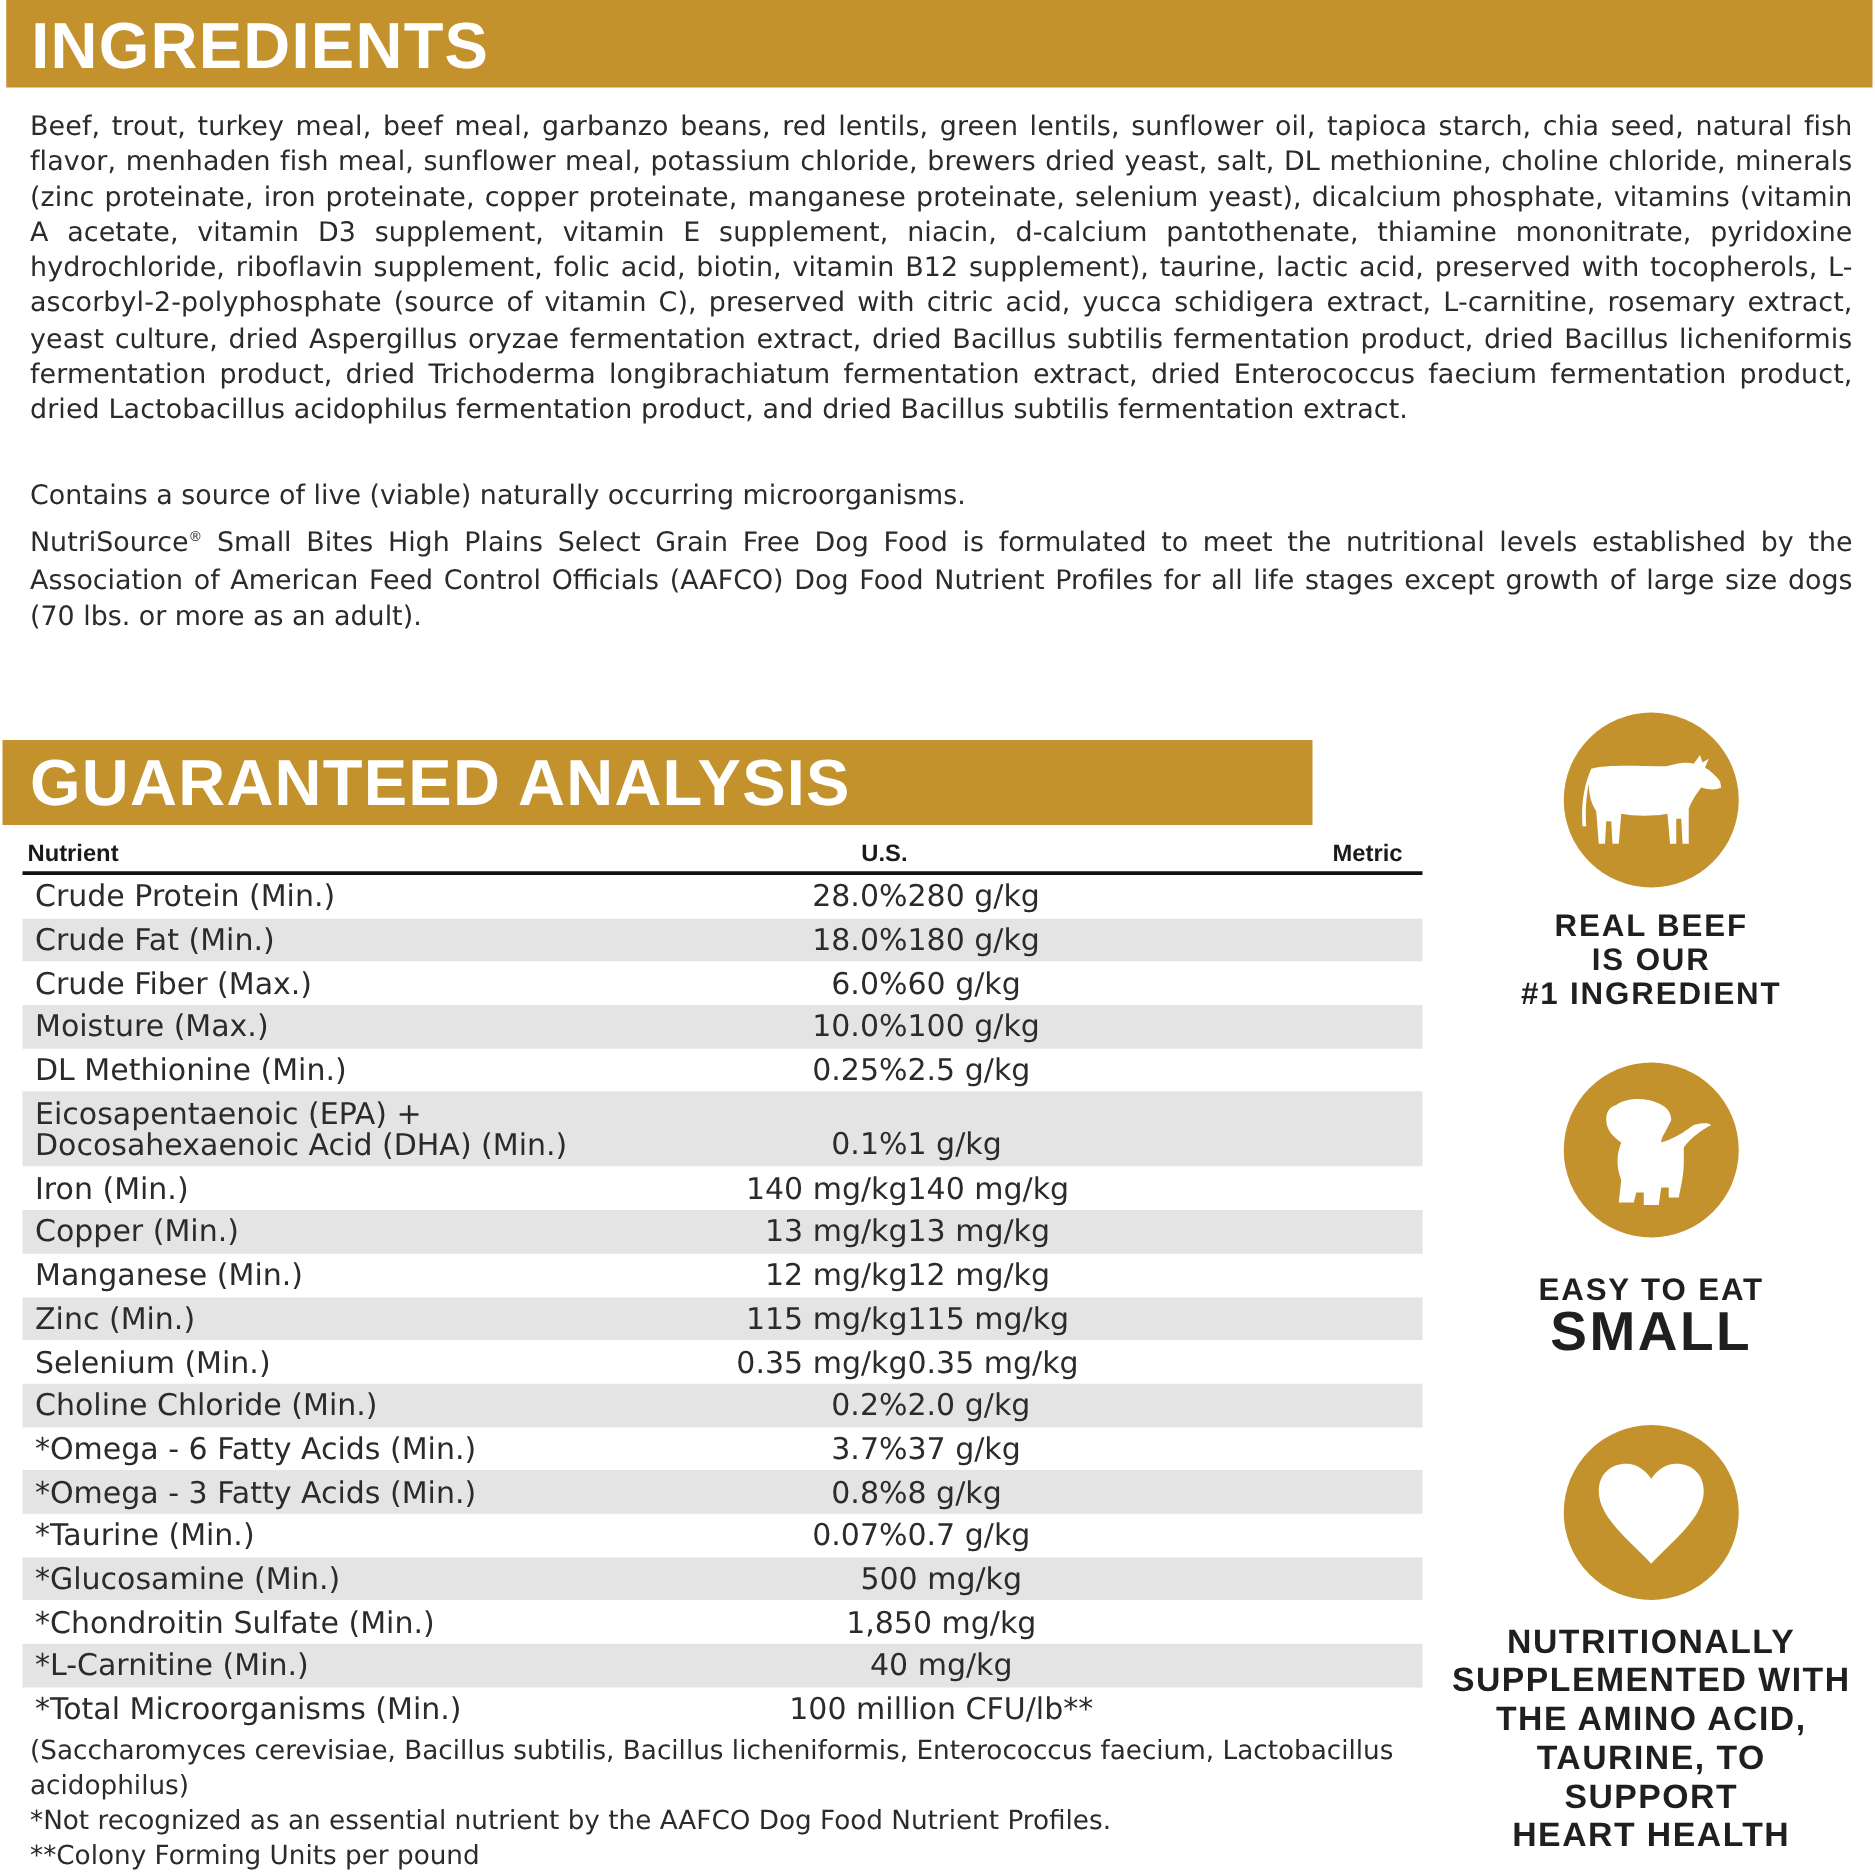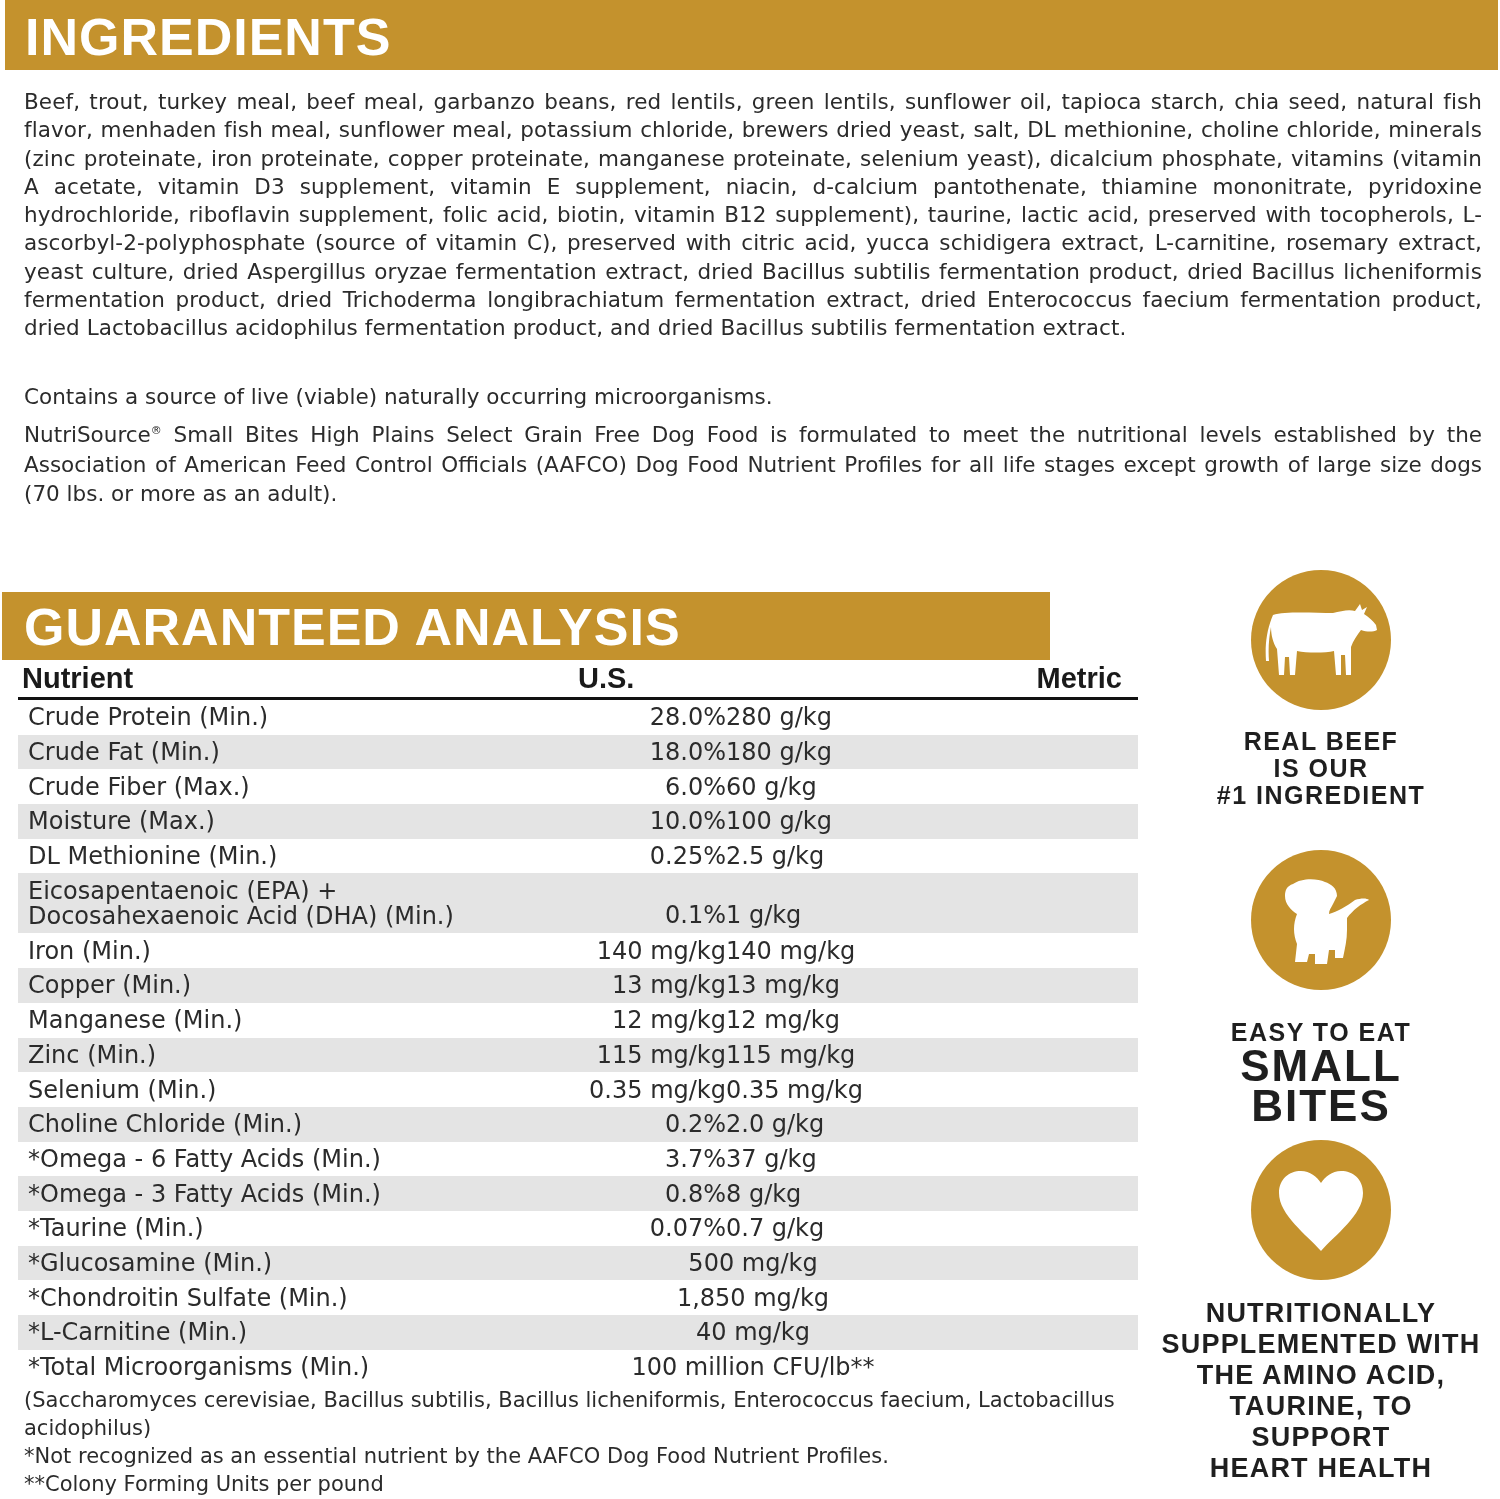--- a/index.html
+++ b/index.html
@@ -34,7 +34,7 @@
   #ga-table { position: absolute; left: 18px; top: 664px; width: 1120px; }
   .thead {
     display: flex; height: 36px; align-items: flex-end;
-    font-family: "Liberation Sans", sans-serif; font-weight: bold; font-size: 29px; color: #1a1a1a;
+    font-family: "Liberation Sans", sans-serif; font-weight: bold; font-size: 19px; color: #1a1a1a;
     border-bottom: 3px solid #111; padding-bottom: 2px;
   }
   .thead .c1 { width: 560px; padding-left: 4px; }

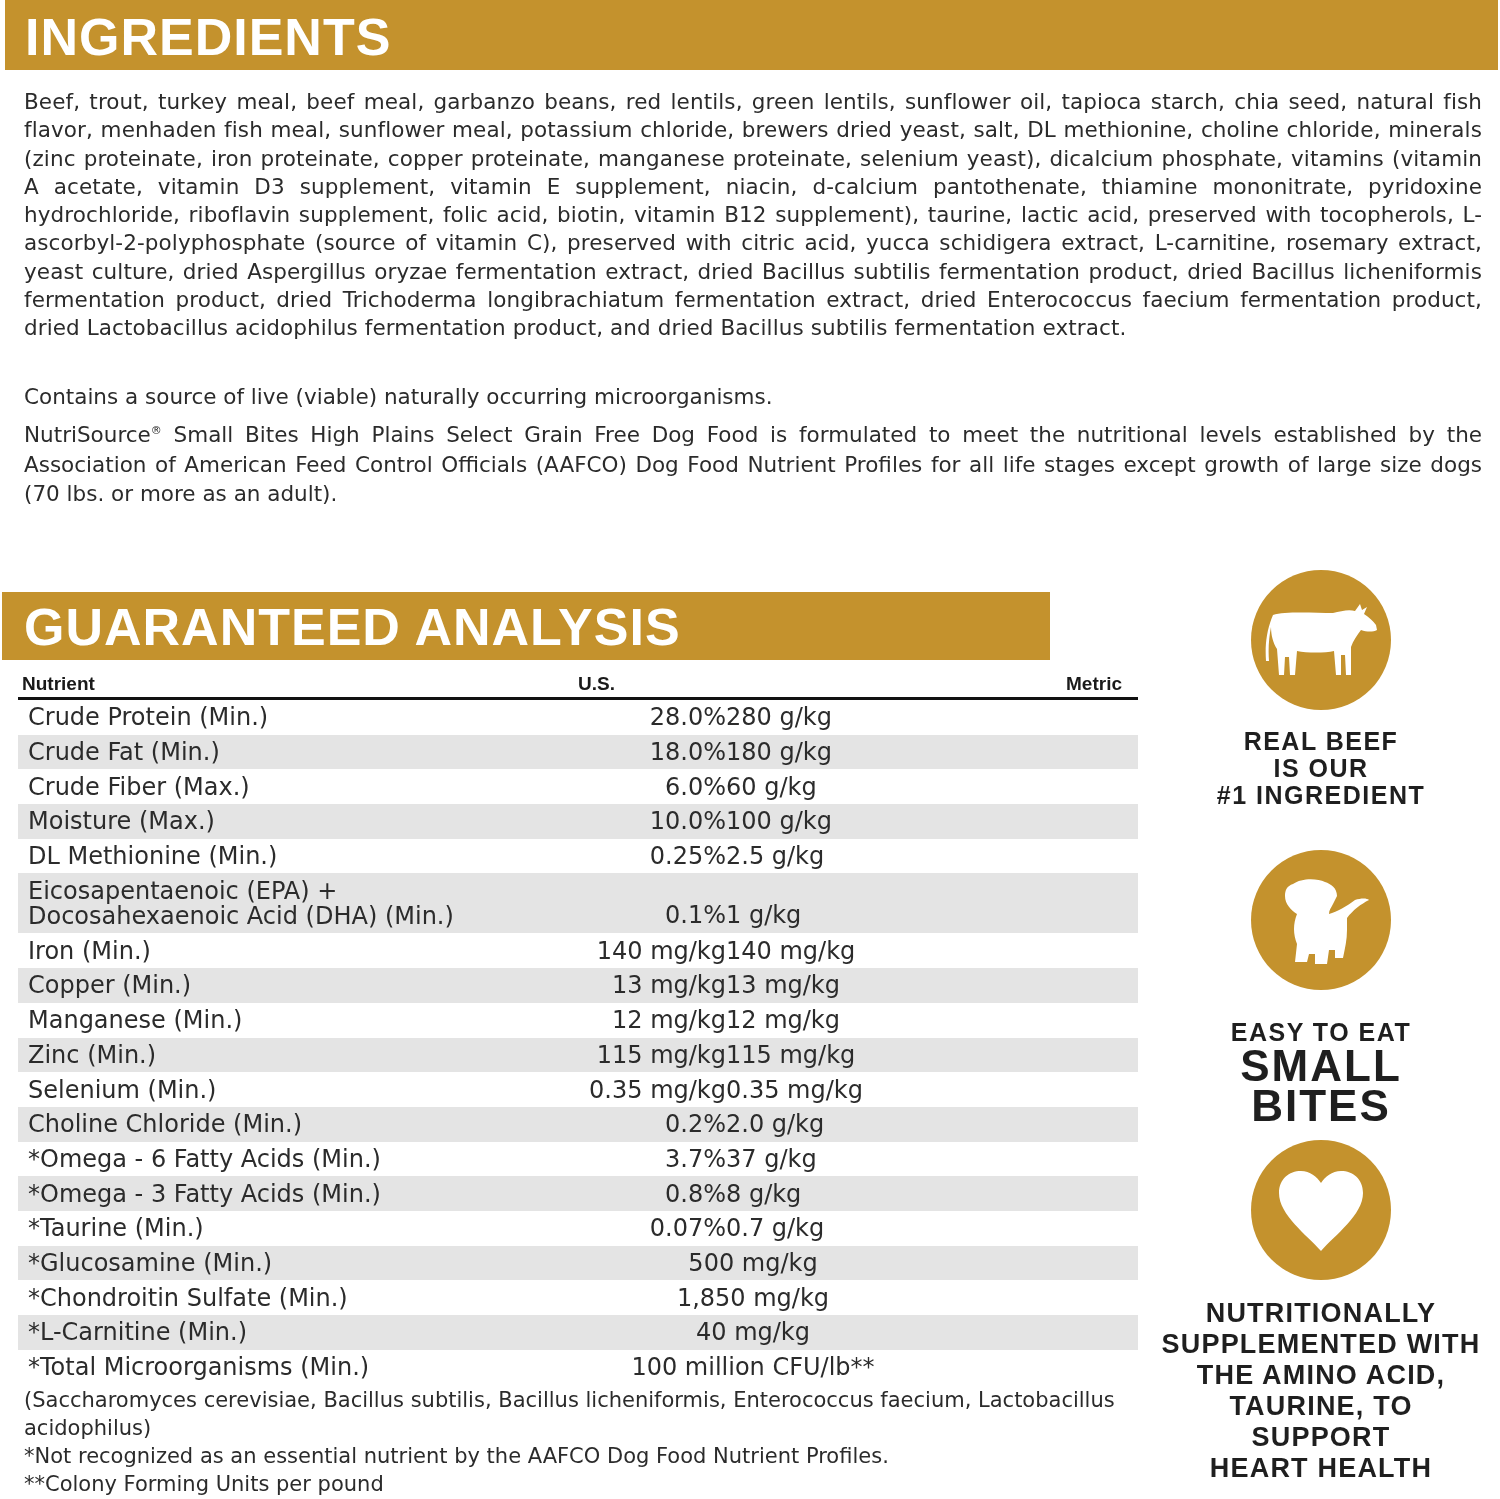--- a/index.html
+++ b/index.html
@@ -38,7 +38,7 @@
     border-bottom: 3px solid #111; padding-bottom: 2px;
   }
   .thead .c1 { width: 560px; padding-left: 4px; }
-  .thead .c2 { width: 148px; }
+  .thead .c2 { width: 148px; text-align: right; }
   .thead .c3 { flex: 1; text-align: right; padding-right: 16px; }
 
   .row {

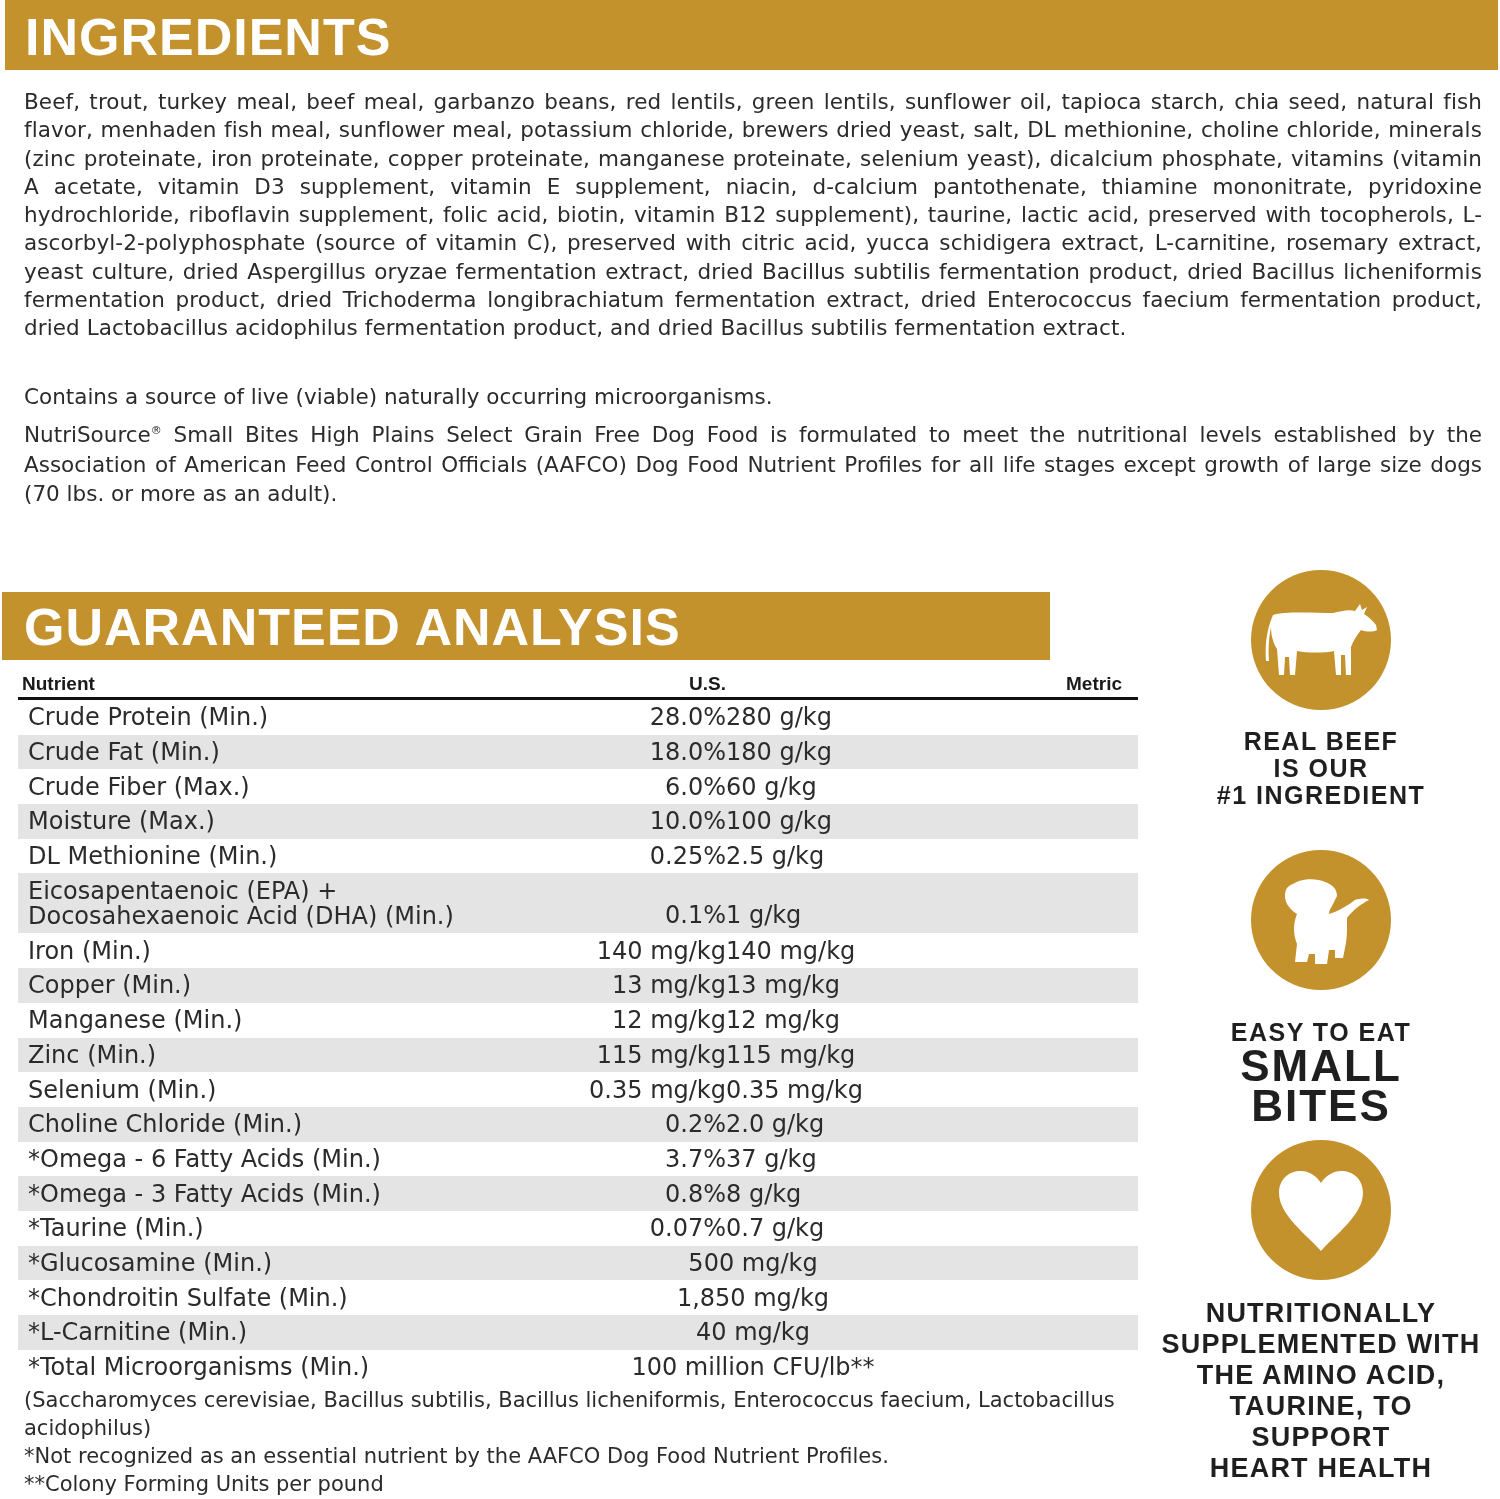--- a/index.html
+++ b/index.html
@@ -217,7 +217,6 @@
   <div class="badge-text line-small">EASY TO EAT</div>
   <div class="badge-text line-big">
     <div>SMALL</div>
-    <div>BITES</div>
   </div>
 </div>
 

